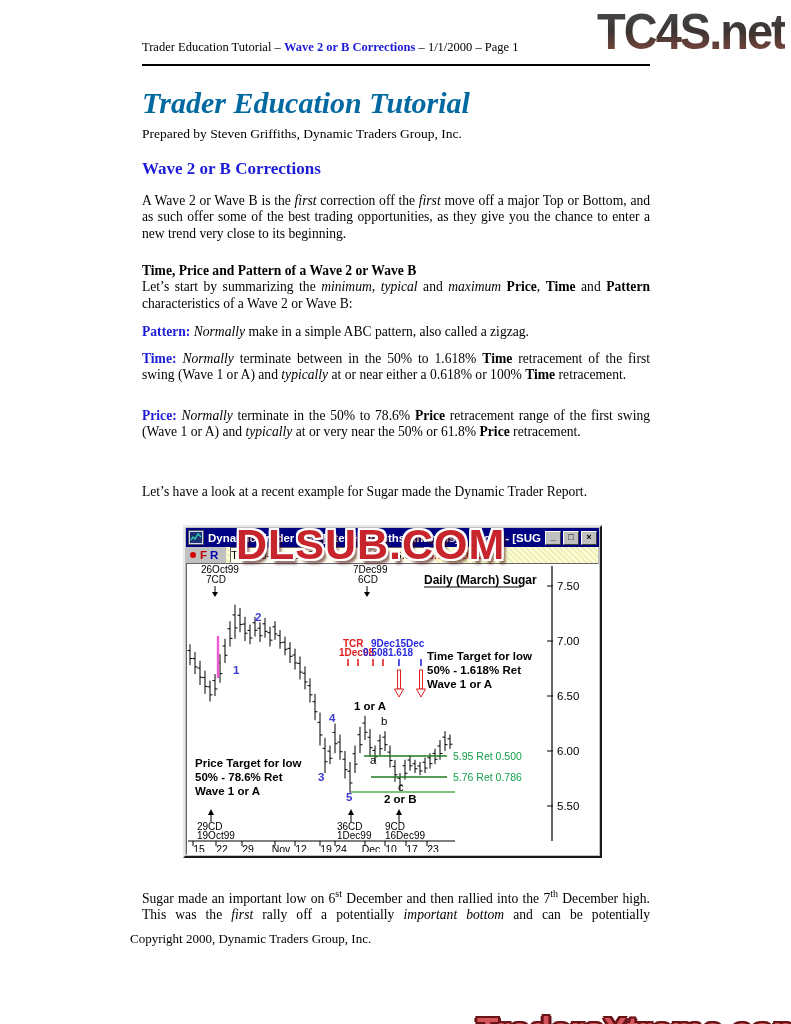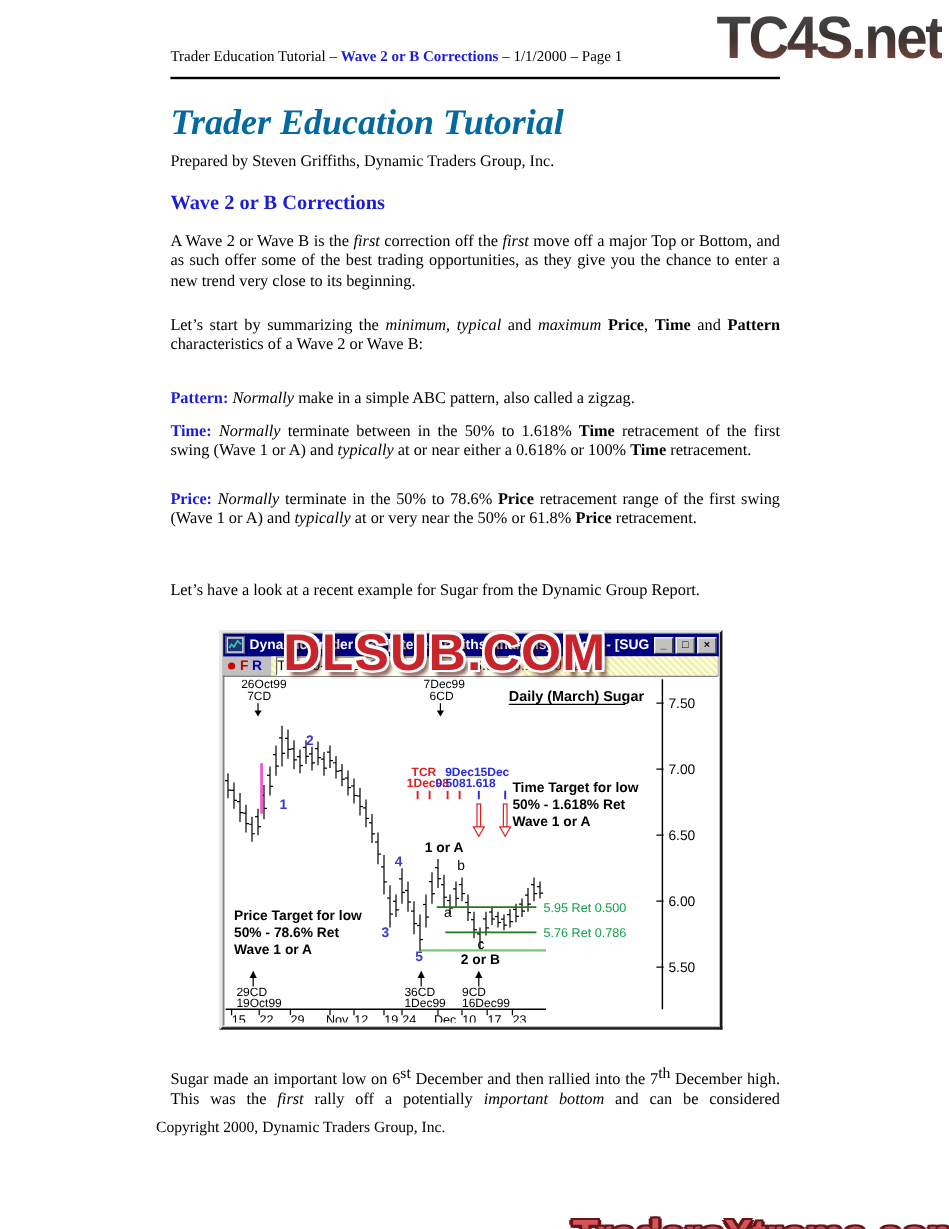--- a/index.html
+++ b/index.html
@@ -84,6 +84,7 @@
 
 <div class="abs col para p1"><span>A Wave 2 or Wave B is the </span><span style="font-style: italic;">first</span><span> correction off the </span><span style="font-style: italic;">first</span><span> move off a major Top or Bottom, and as such offer some of the best trading opportunities, as they give you the chance to enter a new trend very close to its beginning.</span></div>
 <div class="abs col para p2">
+  <div class="bold1">Time, Price and Pattern of a Wave 2 or Wave B</div>
   <div><span>Let’s start by summarizing the </span><span style="font-style: italic;">minimum</span><span>, </span><span style="font-style: italic;">typical</span><span> and </span><span style="font-style: italic;">maximum</span><span> </span><span style="font-weight: bold;">Price</span><span>, </span><span style="font-weight: bold;">Time</span><span> and </span><span style="font-weight: bold;">Pattern</span><span> characteristics of a Wave 2 or Wave B:</span></div>
 </div>
 <div class="abs col para ppat"><span style="font-weight: bold; color: rgb(28, 28, 216);">Pattern:</span><span>  </span><span style="font-style: italic;">Normally</span><span> make in a simple ABC pattern, also called a zigzag.</span></div>

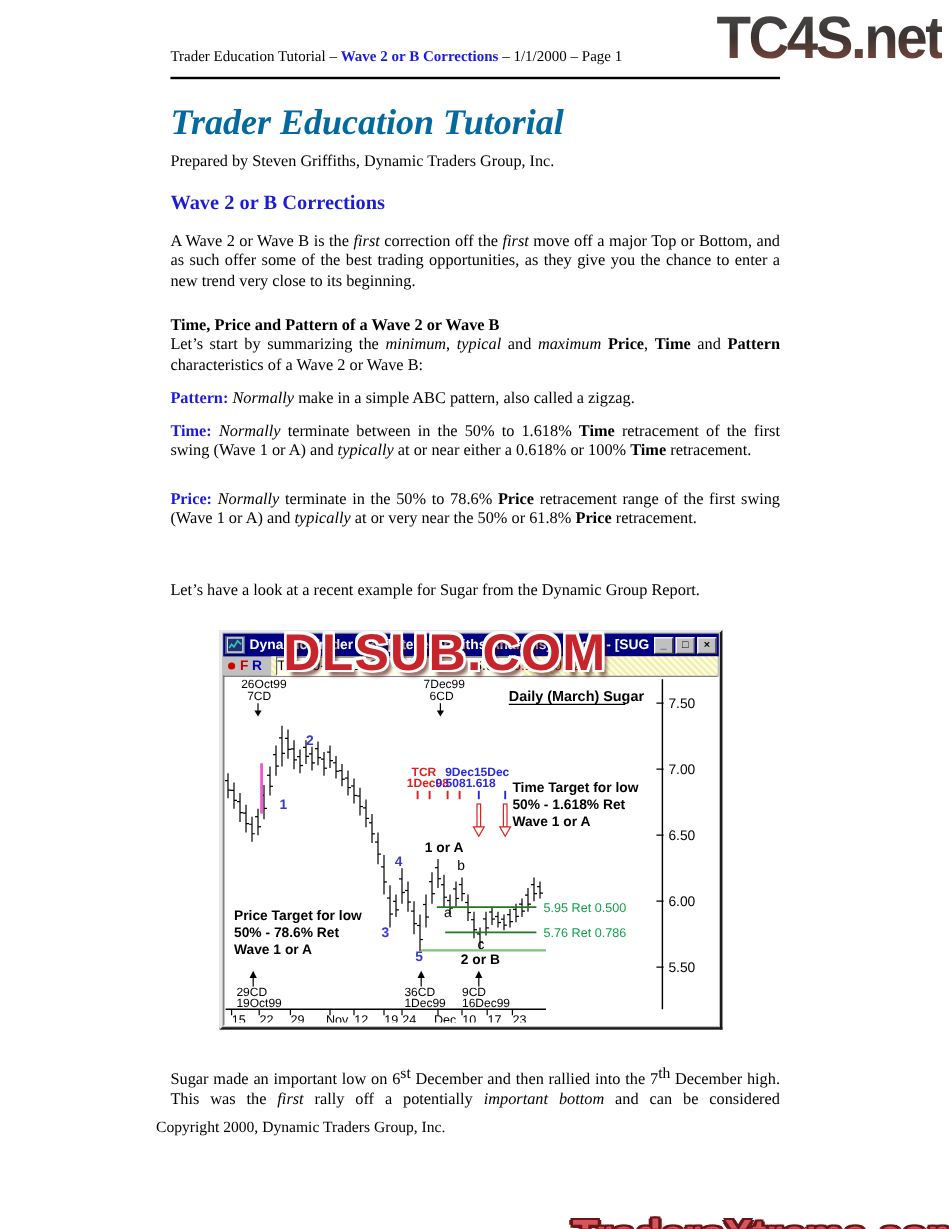--- a/index.html
+++ b/index.html
@@ -90,7 +90,7 @@
 <div class="abs col para ppat"><span style="font-weight: bold; color: rgb(28, 28, 216);">Pattern:</span><span>  </span><span style="font-style: italic;">Normally</span><span> make in a simple ABC pattern, also called a zigzag.</span></div>
 <div class="abs col para ptime"><span style="font-weight: bold; color: rgb(28, 28, 216);">Time:</span><span>   </span><span style="font-style: italic;">Normally</span><span> terminate between in the 50% to 1.618% </span><span style="font-weight: bold;">Time</span><span> retracement of the first swing (Wave 1 or A) and </span><span style="font-style: italic;">typically</span><span> at or near either a 0.618% or 100% </span><span style="font-weight: bold;">Time</span><span> retracement.</span></div>
 <div class="abs col para pprice"><span style="font-weight: bold; color: rgb(28, 28, 216);">Price:</span><span>   </span><span style="font-style: italic;">Normally</span><span> terminate in the 50% to 78.6% </span><span style="font-weight: bold;">Price</span><span> retracement range of the first swing (Wave 1 or A) and </span><span style="font-style: italic;">typically</span><span> at or very near the 50% or 61.8% </span><span style="font-weight: bold;">Price</span><span> retracement.</span></div>
-<div class="abs col para plook"><span>Let’s have a look at a recent example for Sugar from the Dynamic Group Report.</span></div>
+<div class="abs col para plook"><span>Let’s have a look at a recent example for Sugar made the Dynamic Trader Report.</span></div>
 
 <div class="abs wm wm-mid">DLSUB.COM</div>
 

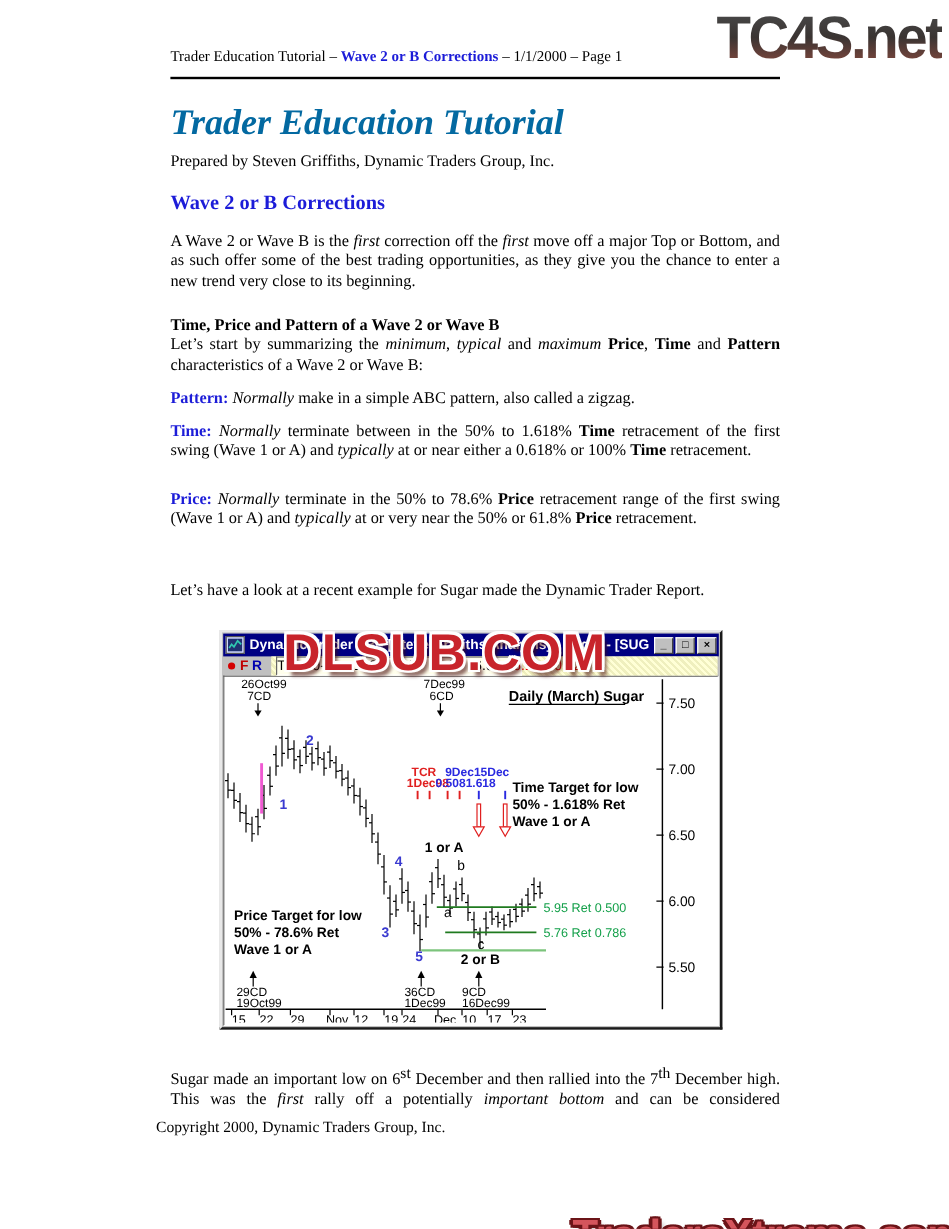--- a/index.html
+++ b/index.html
@@ -24,7 +24,7 @@
   .plook{top:484px;}
   .closing{top:886px;}
   .copyright{top:931px;text-align:left;font-size:13px;width:508px;left:130px;}
-  sup{font-size:13px;}
+  sup{font-size:10px;}
   
   .tc4s{top:2px;left:597px;font-family:"Liberation Sans",sans-serif;font-weight:900;
         font-size:47px;letter-spacing:-2px;transform:scaleY(1.06);transform-origin:top left;

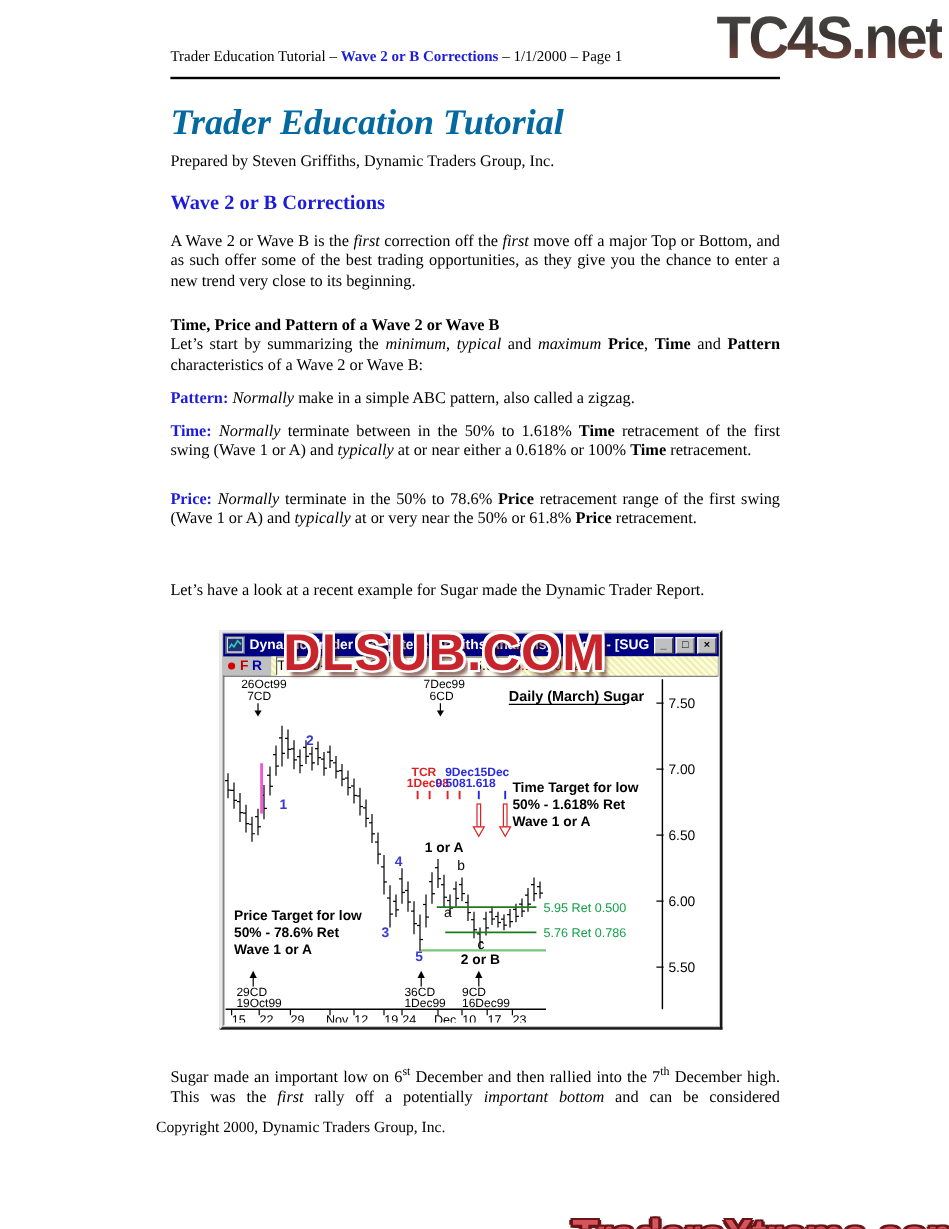--- a/index.html
+++ b/index.html
@@ -375,7 +375,7 @@
   </div>
 </div>
 
-<div class="abs col para jall closing"><span>Sugar made an important low on 6</span><sup>st</sup><span> December and then rallied into the 7</span><sup>th</sup><span> December high. This was the </span><span style="font-style: italic;">first</span><span> rally off a potentially </span><span style="font-style: italic;">important bottom</span><span> and can be considered</span></div>
+<div class="abs col para jall closing"><span>Sugar made an important low on 6</span><sup>st</sup><span> December and then rallied into the 7</span><sup>th</sup><span> December high. This was the </span><span style="font-style: italic;">first</span><span> rally off a potentially </span><span style="font-style: italic;">important bottom</span><span> and can be potentially</span></div>
 <div class="abs copyright">Copyright 2000, Dynamic Traders Group, Inc.</div>
 
 <div class="abs wm wm-bot">TradersXtreme.com</div>

